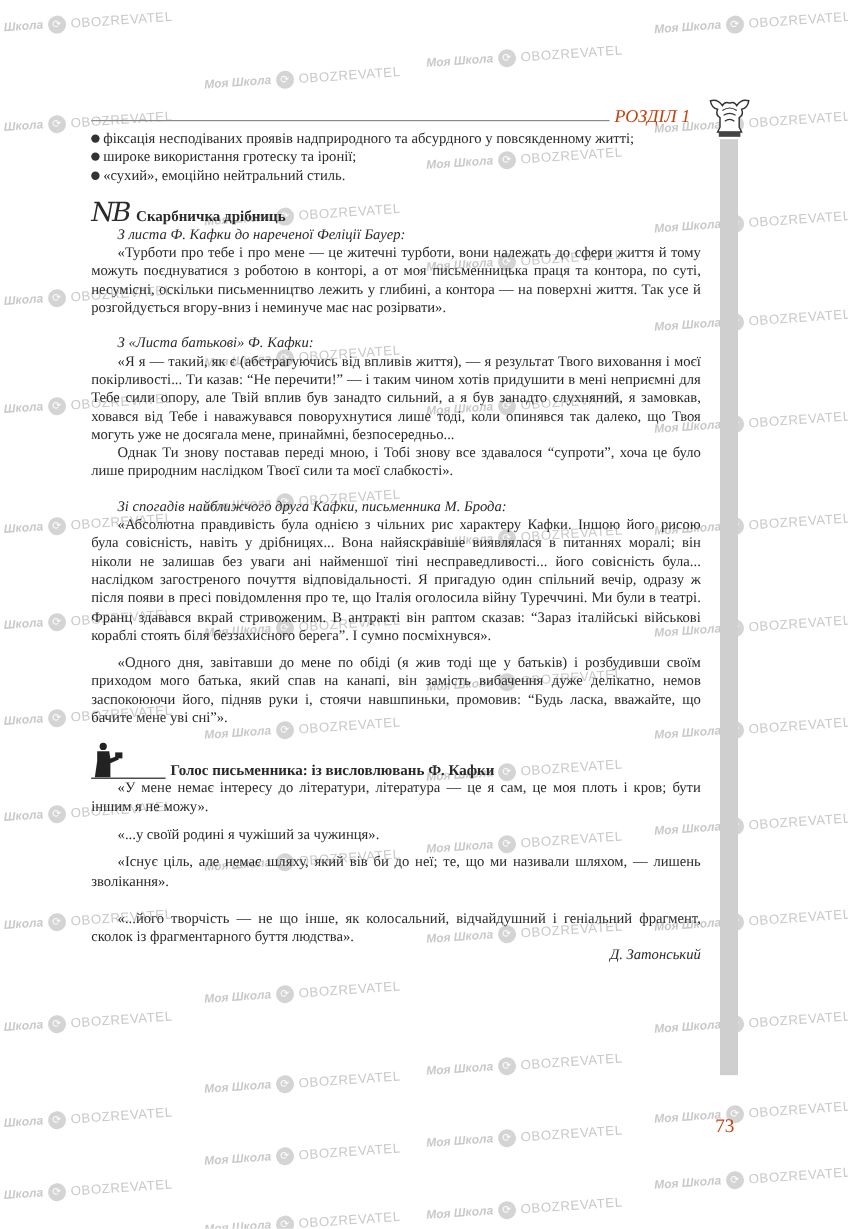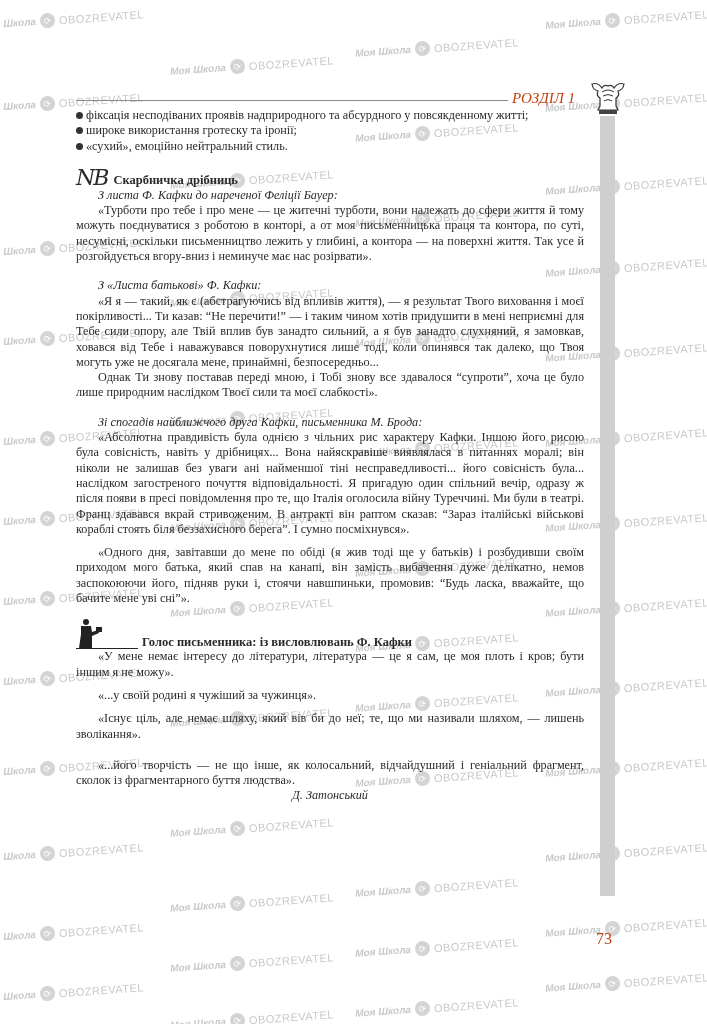--- a/index.html
+++ b/index.html
@@ -54,7 +54,7 @@
     .icon-head { display: flex; align-items: flex-end; margin-top: 4px; }
     .icon-head .figure { width: 62px; height: 30px; position: relative; border-bottom: 1.5px solid #222; margin-right: 4px; }
     .icon-head .title { font-weight: bold; font-size: 12.5px; line-height: 14px; }
-    .sign { text-align: center; font-style: italic; margin: 0; font-family: Liberation Serif, serif; }
+    .sign { text-align: right; font-style: italic; margin: 0; font-family: Liberation Serif, serif; }
   </style>
 </head>
 <body>

